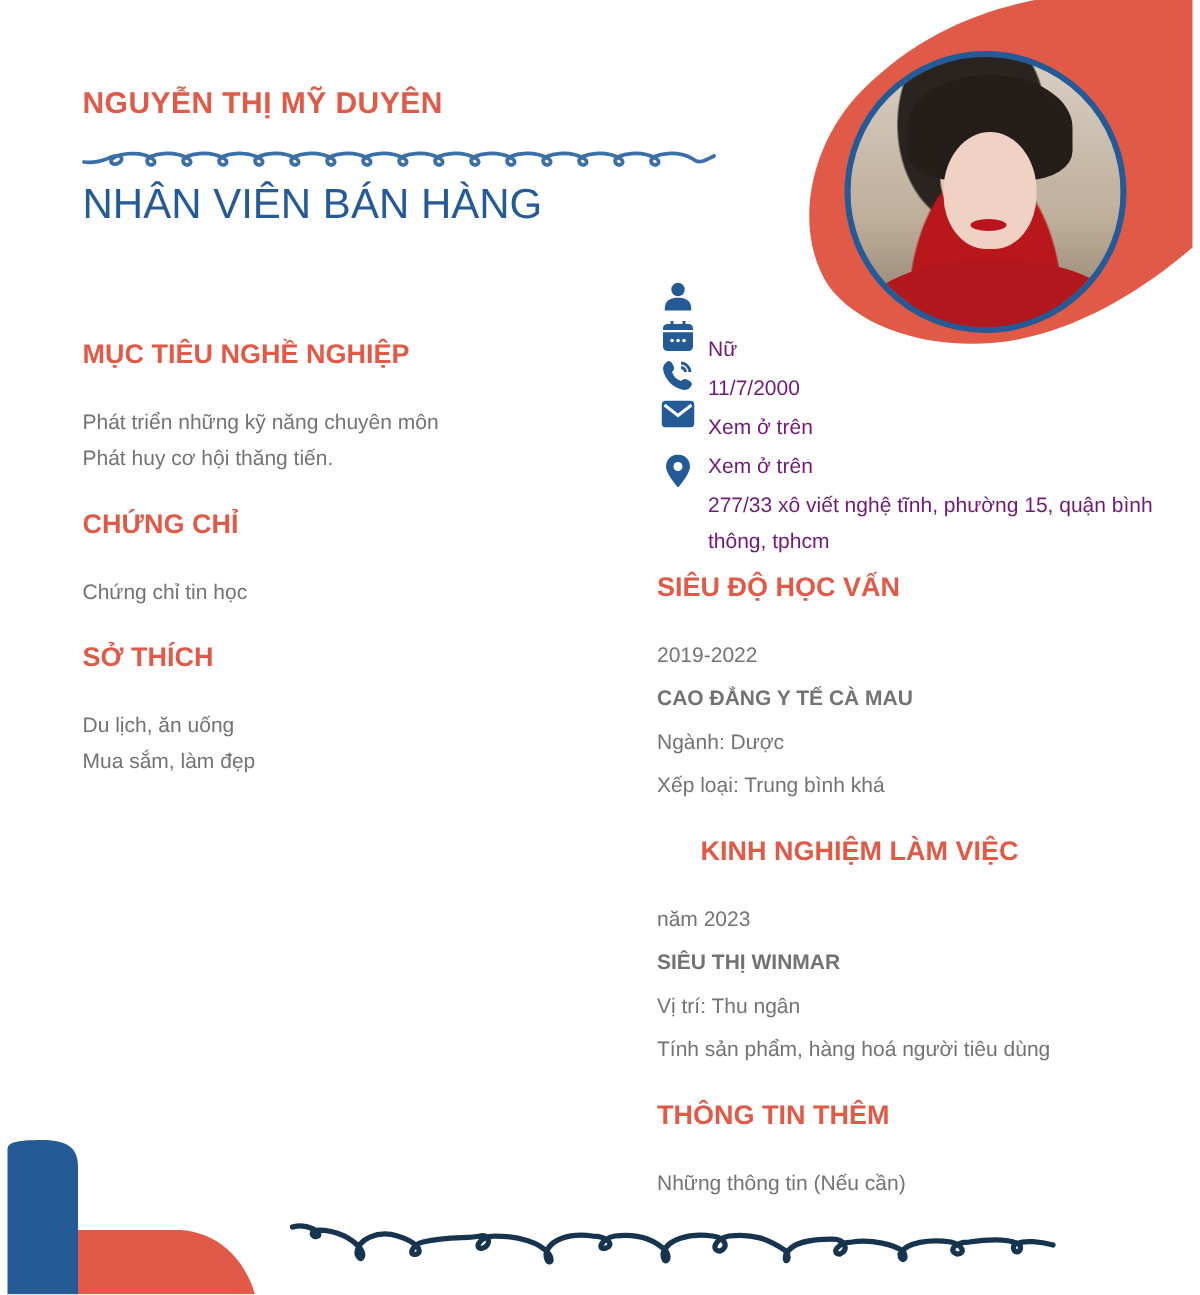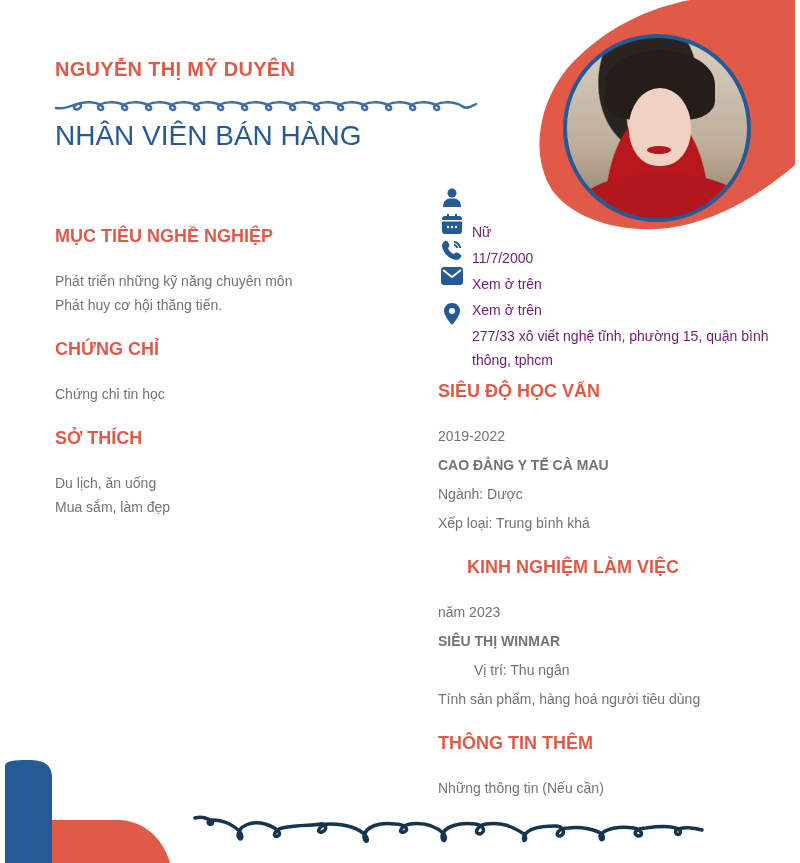--- a/index.html
+++ b/index.html
@@ -138,7 +138,7 @@
 <div class="section-title" style="left:426px; top:557px;margin-left:41px;">KINH NGHIỆM LÀM VIỆC</div>
 <div class="line" style="left:438px; top:604px;">năm 2023</div>
 <div class="line bold" style="left:438px; top:633px;">SIÊU THỊ WINMAR</div>
-<div class="line" style="left:438px; top:662px;margin-left:36px;">Vị trí: Thu ngân</div>
+<div class="line" style="left:438px; top:662px;">Vị trí: Thu ngân</div>
 <div class="line" style="left:438px; top:691px;">Tính sản phẩm, hàng hoá người tiêu dùng</div>
 
 <div class="section-title" style="left:438px; top:733px;">THÔNG TIN THÊM</div>

